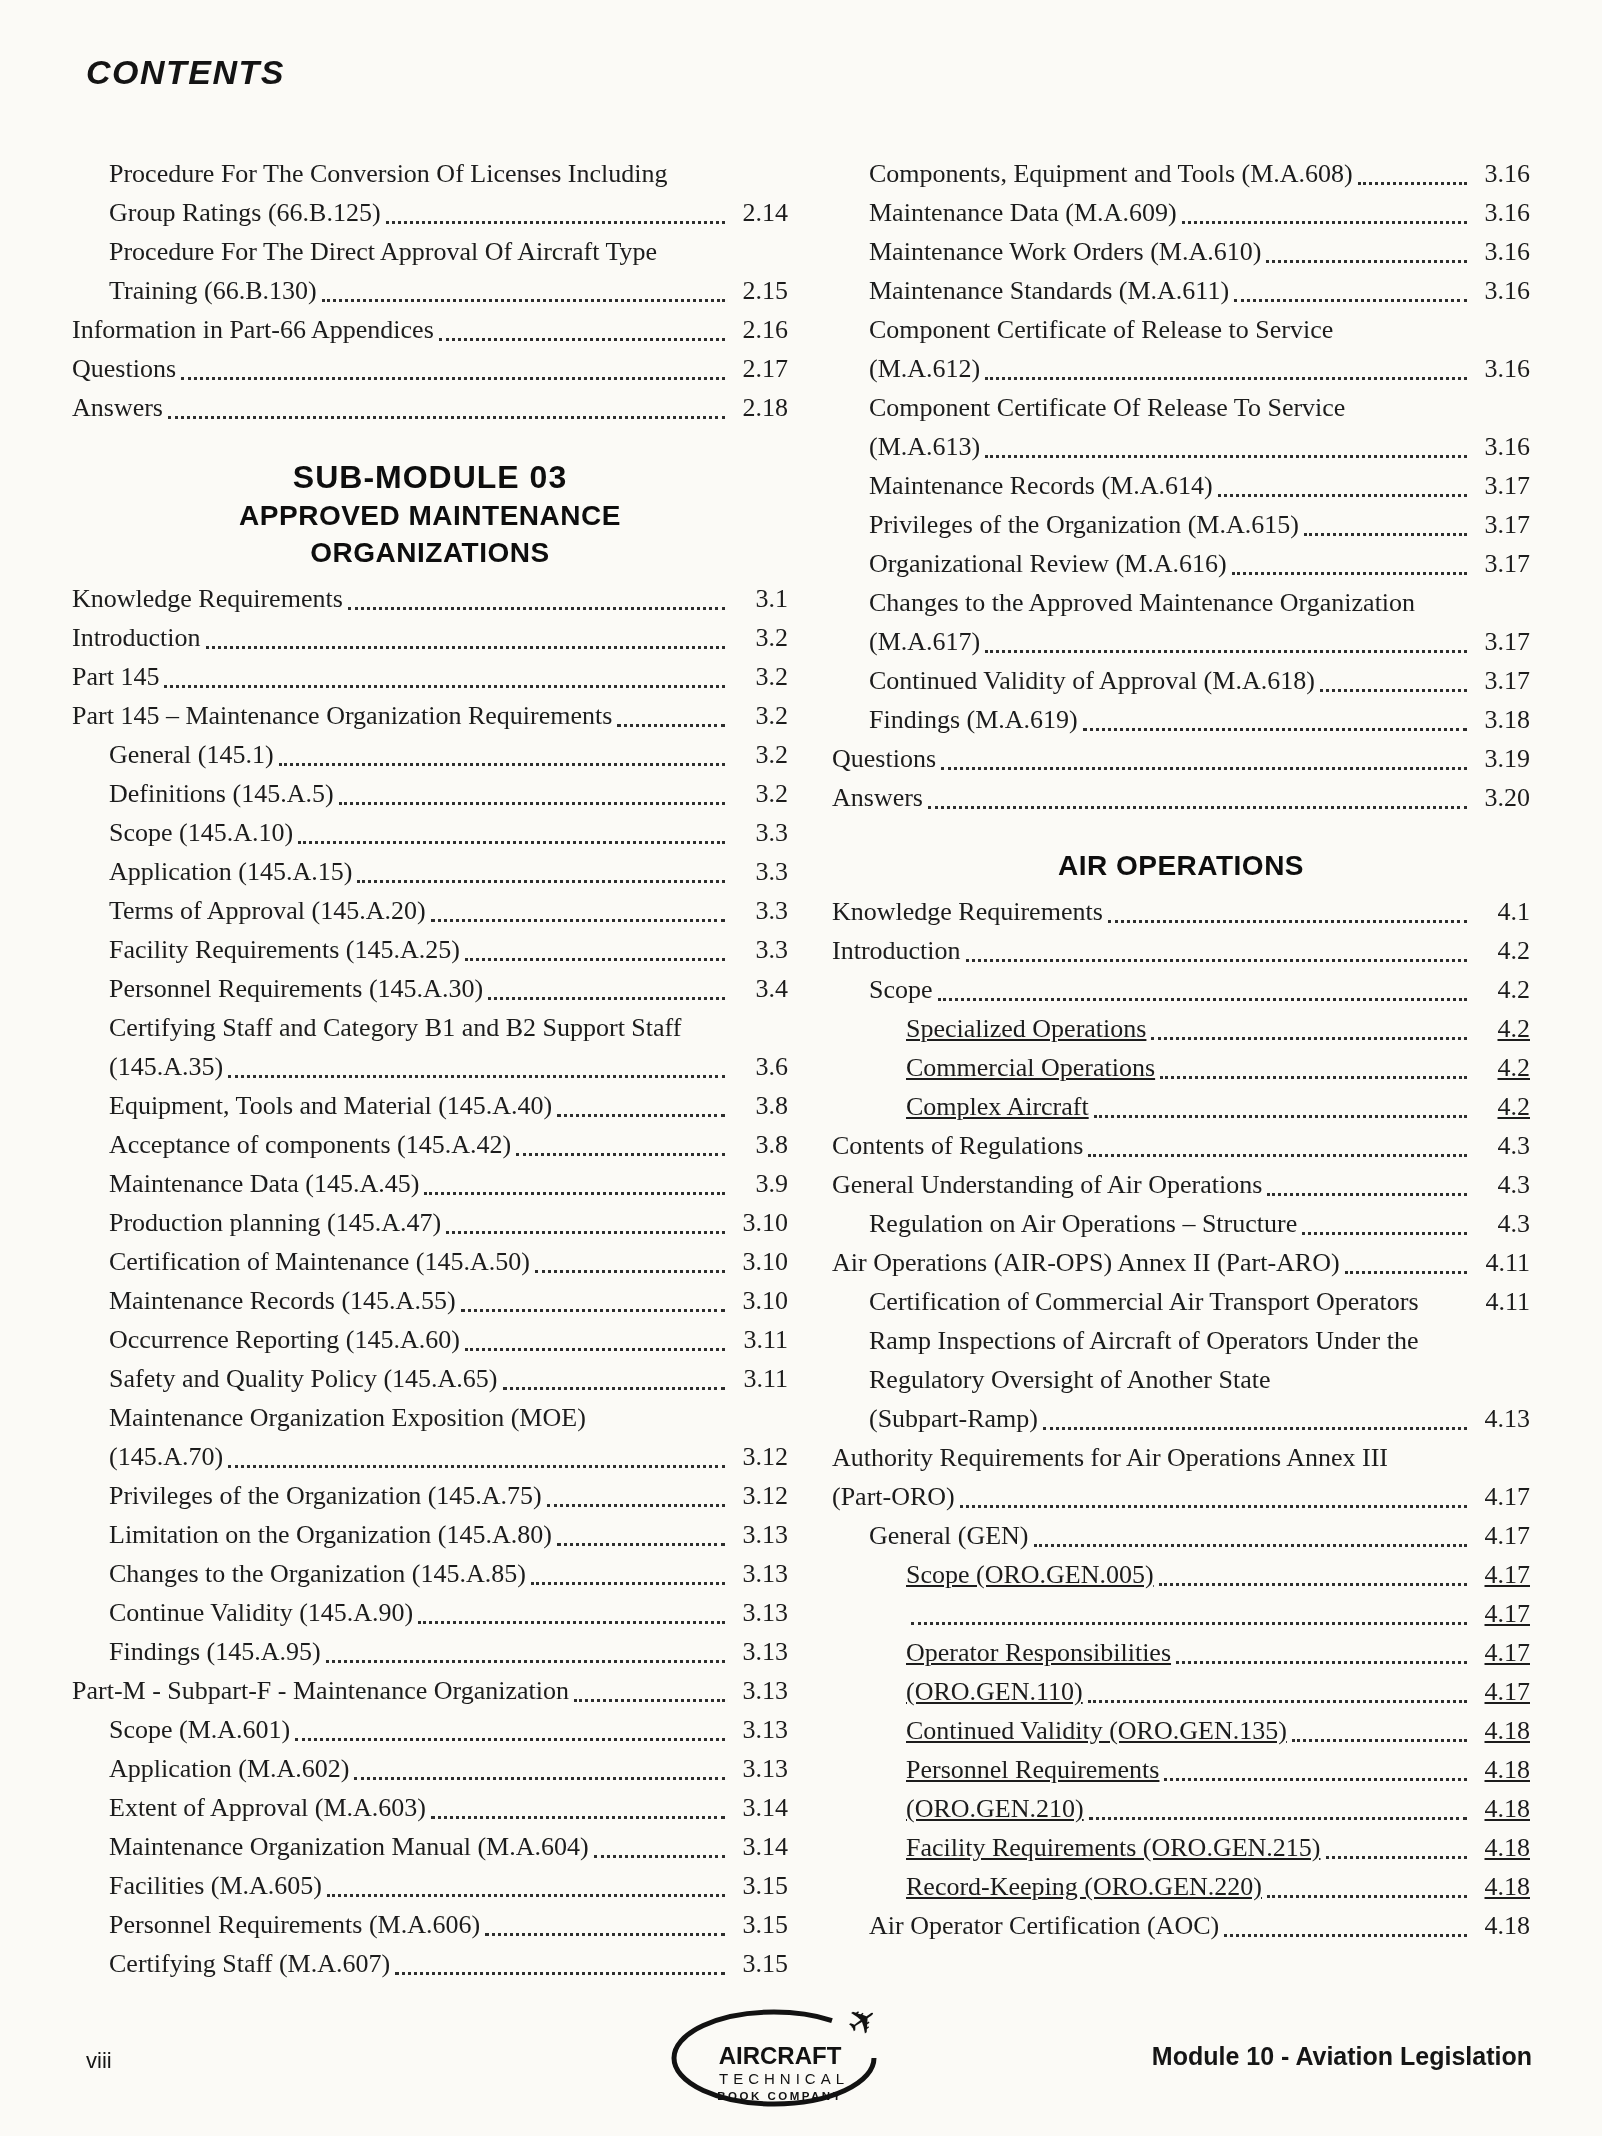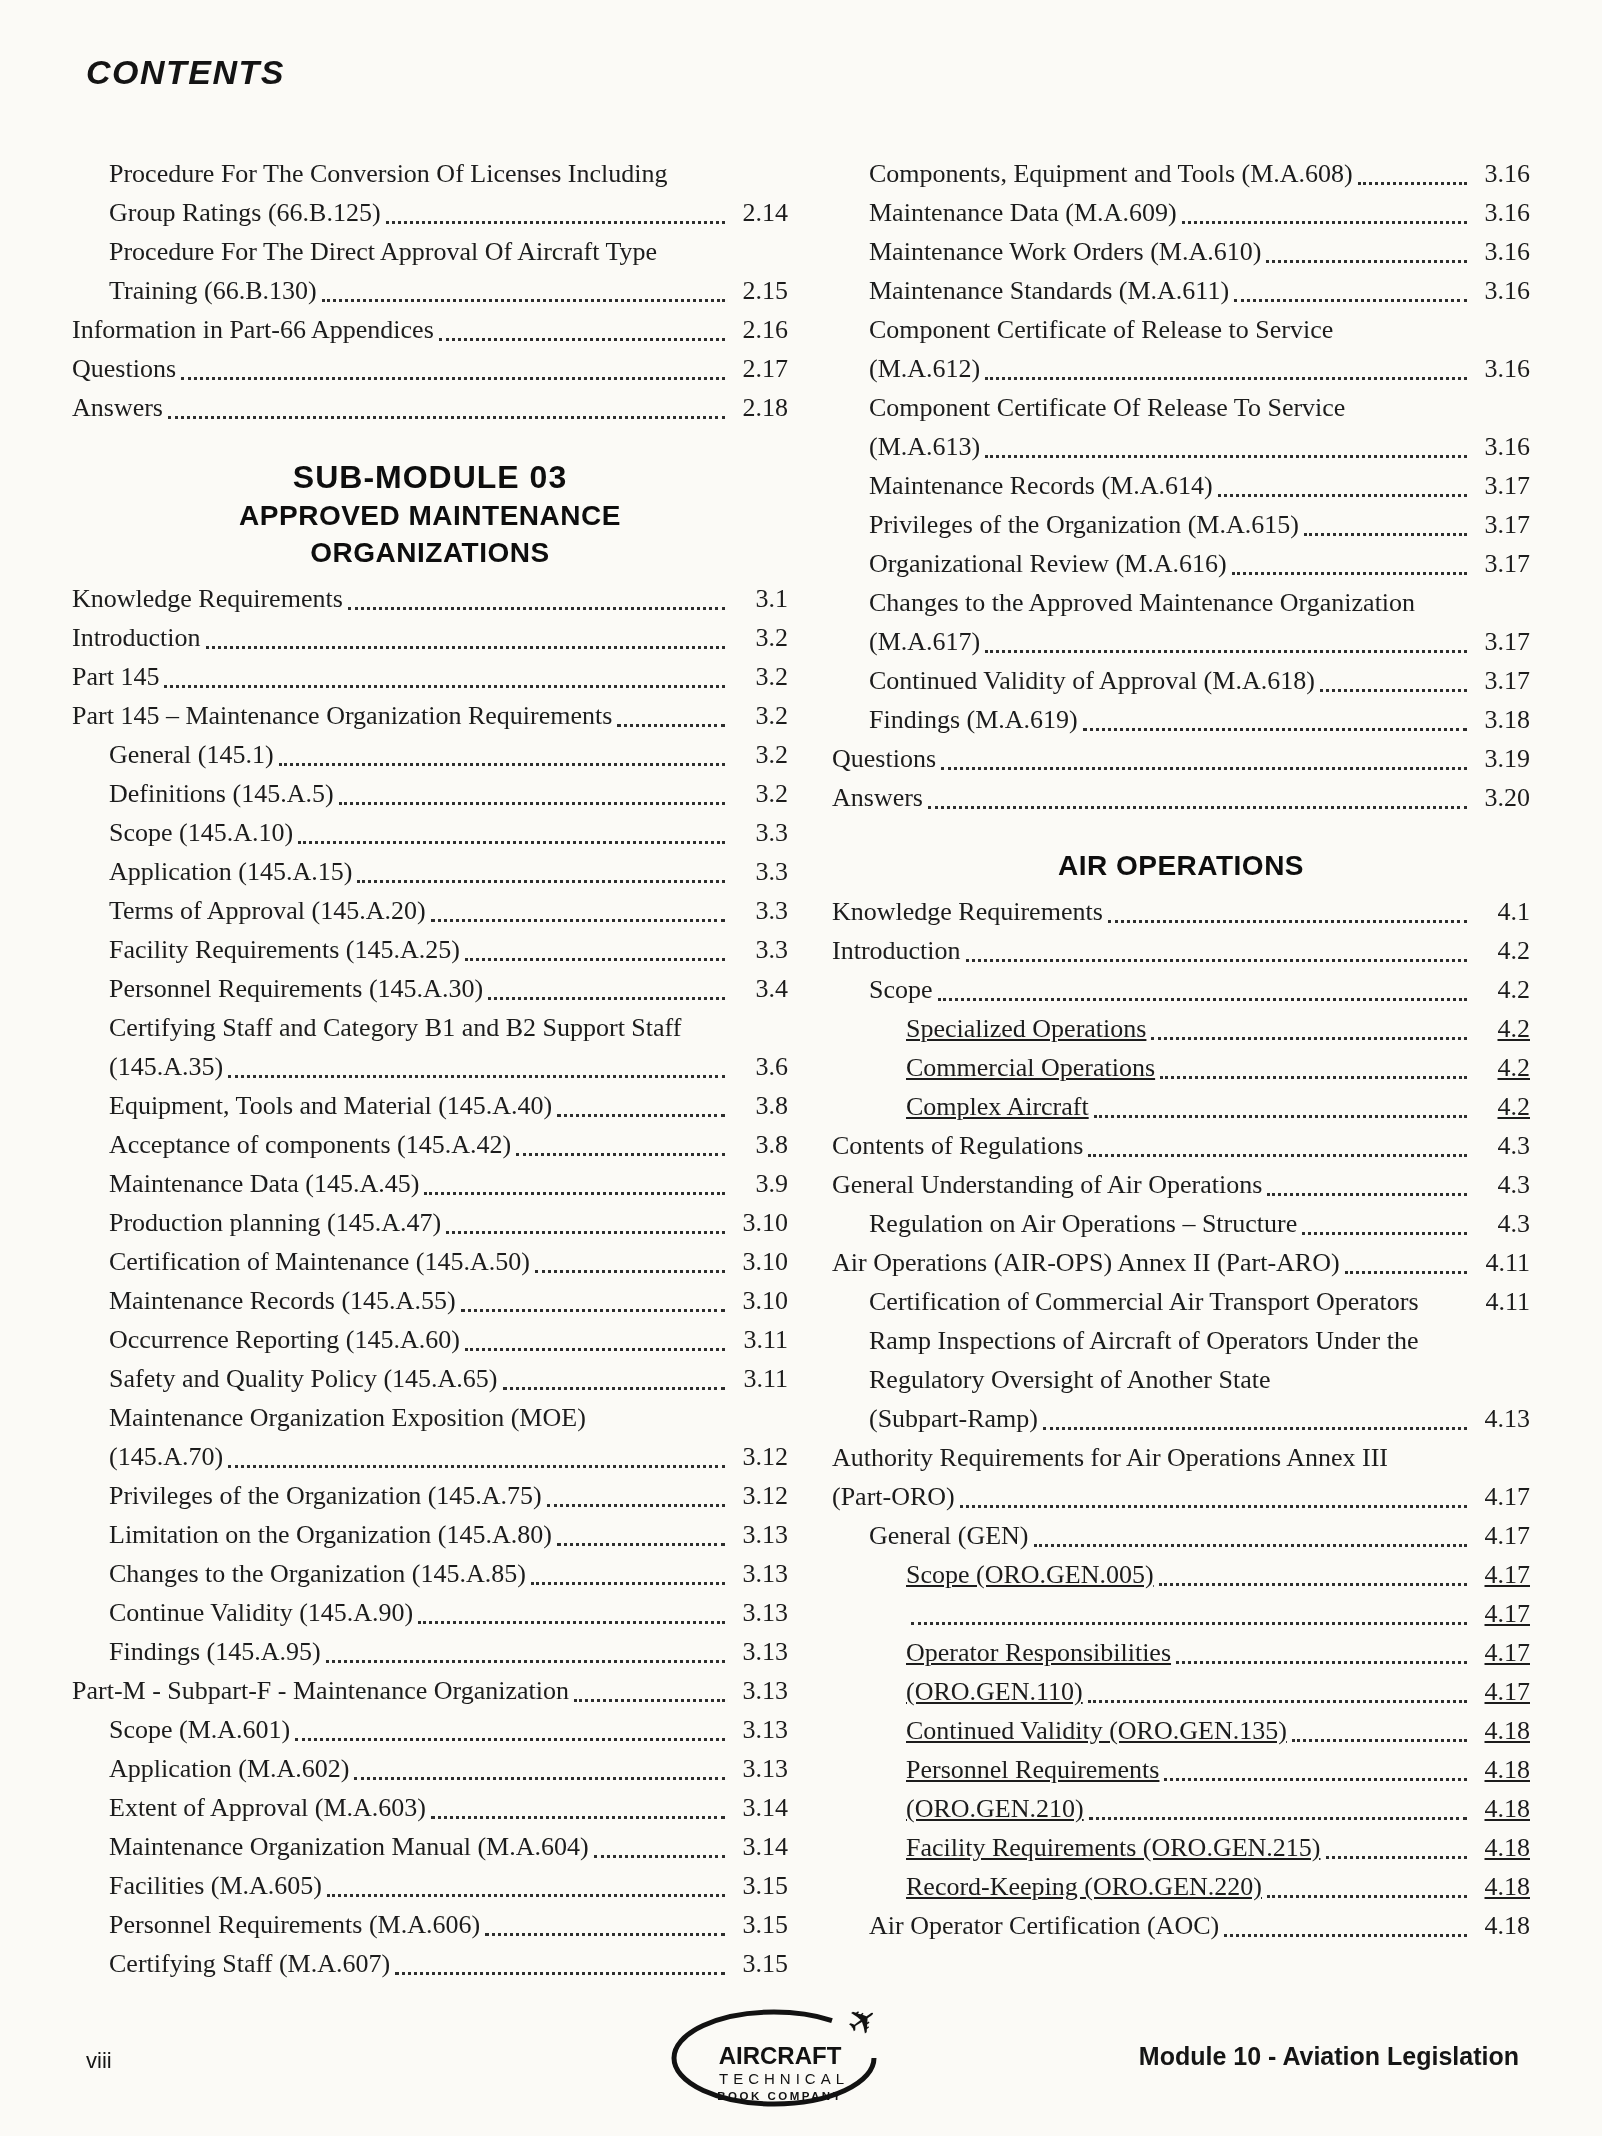--- a/index.html
+++ b/index.html
@@ -41,7 +41,7 @@
     font-family:"Liberation Sans",sans-serif;color:#151515;
   }
   .folio{position:absolute;left:14px;top:50px;font-weight:400;font-size:22px;}
-  .module{position:absolute;right:13px;top:44px;font-weight:700;font-size:25px;}
+  .module{position:absolute;right:0;top:44px;font-weight:700;font-size:25px;}
   .logo{position:absolute;left:50%;top:-4px;transform:translateX(-50%);}
 </style>
 </head>

